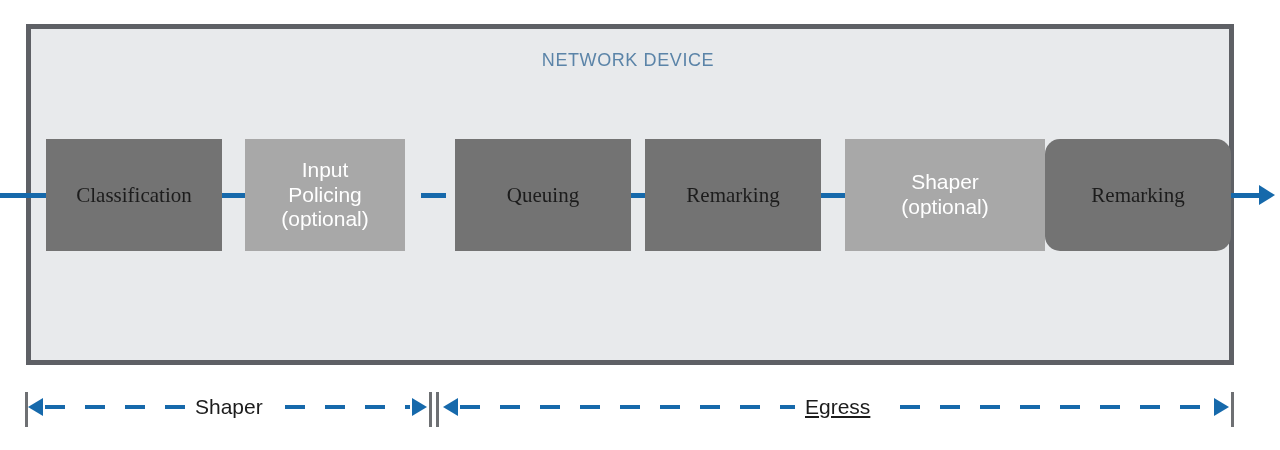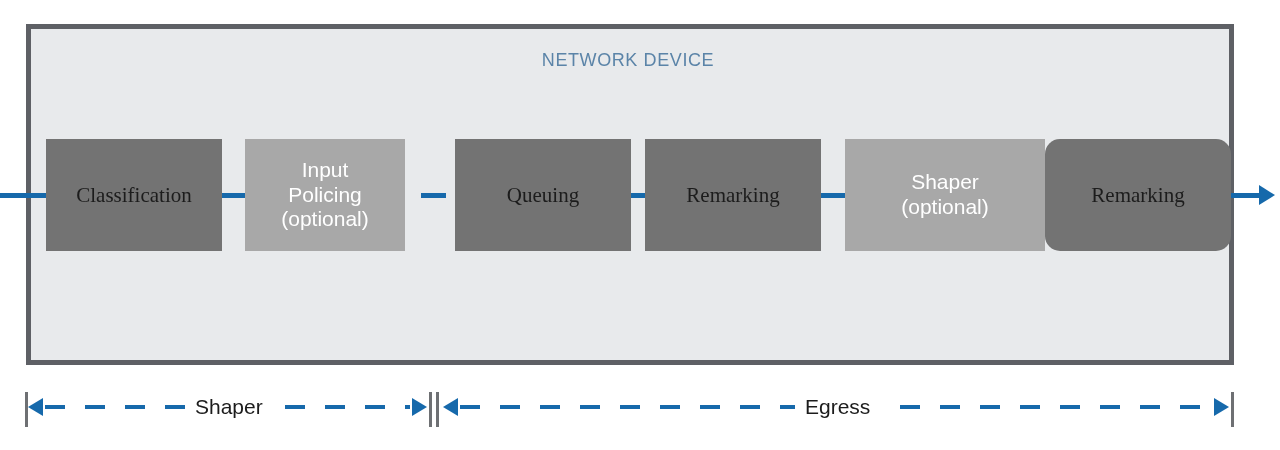--- a/index.html
+++ b/index.html
@@ -192,7 +192,7 @@
       <div class="dim-dash" style="left: 460px; width: 752px;"></div>
       <div class="dim-arrow-left" style="left: 443px;"></div>
       <div class="dim-arrow-right" style="left: 1214px;"></div>
-      <div class="dim-label" style="left: 795px;">Egress</div>
+      <div class="dim-label" style="left: 795px; text-decoration: underline;">Egress</div>
     </div>
 
 </div>

